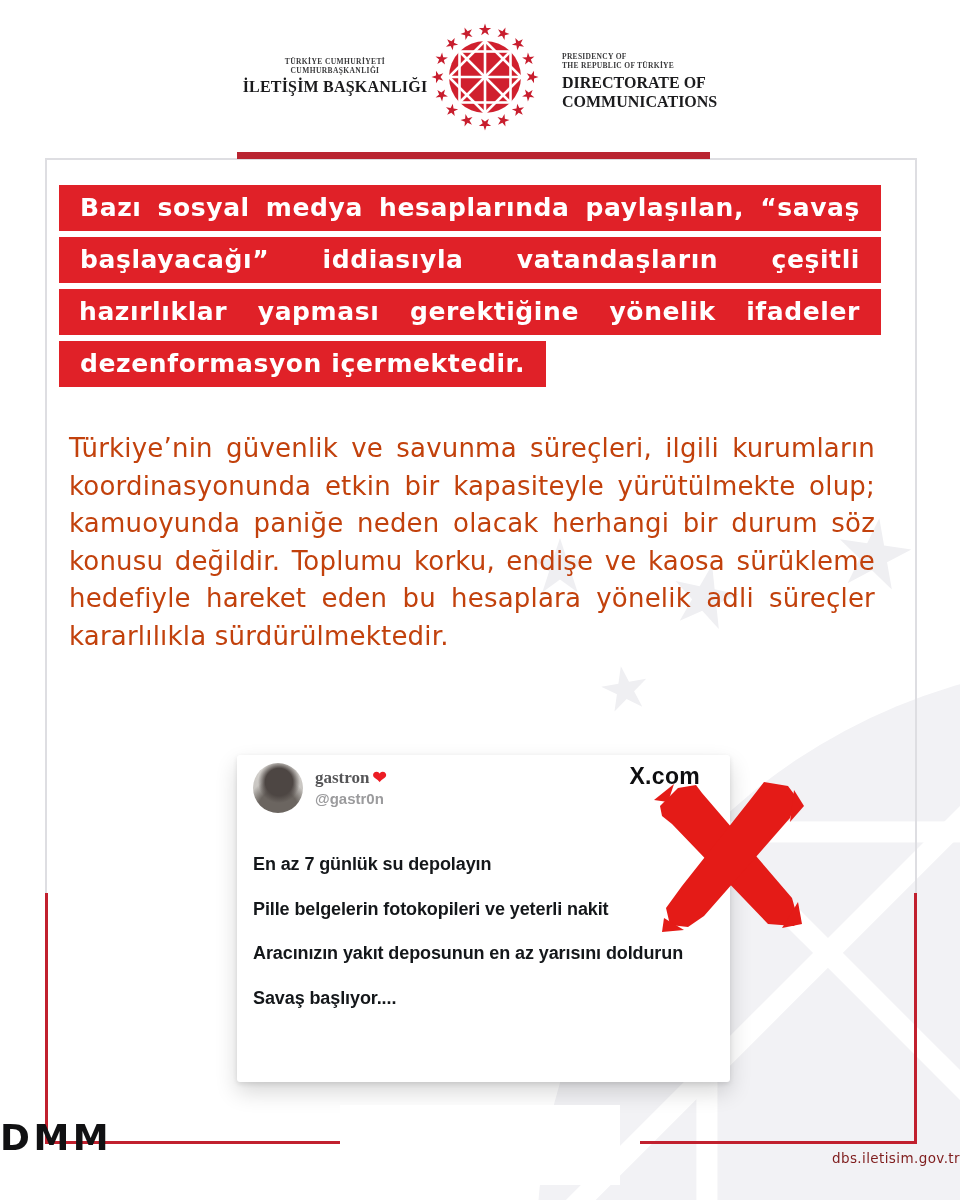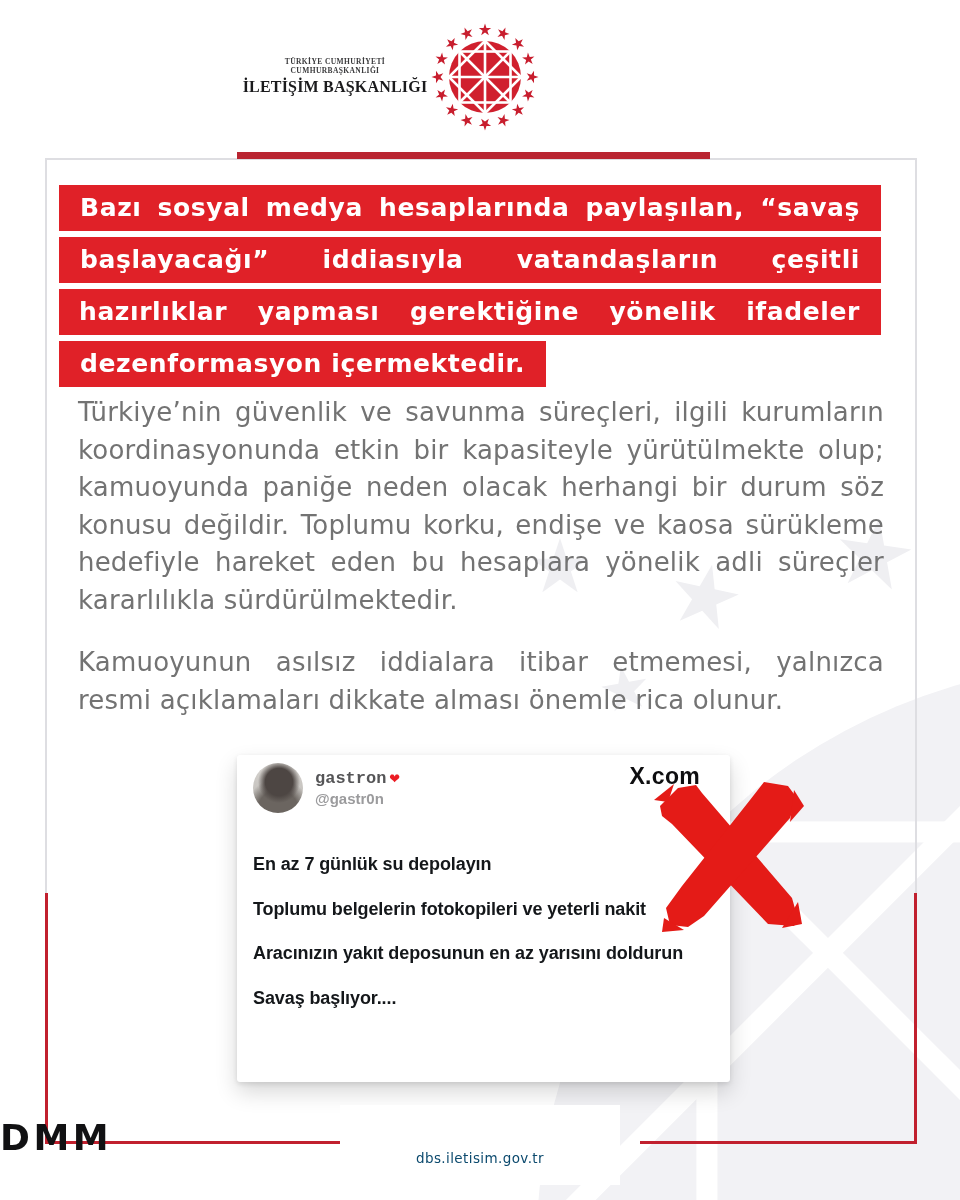--- a/index.html
+++ b/index.html
@@ -140,6 +140,12 @@
     </g>
   </svg>
 
+  <div class="abs logo-right">
+    <div class="small">PRESIDENCY OF</div>
+    <div class="small">THE REPUBLIC OF TÜRKİYE</div>
+    <div class="large">DIRECTORATE OF</div>
+    <div class="large" style="margin-top:0;">COMMUNICATIONS</div>
+  </div>
 
   <div class="abs ln gray-top"></div>
   <div class="abs ln gray-left"></div>

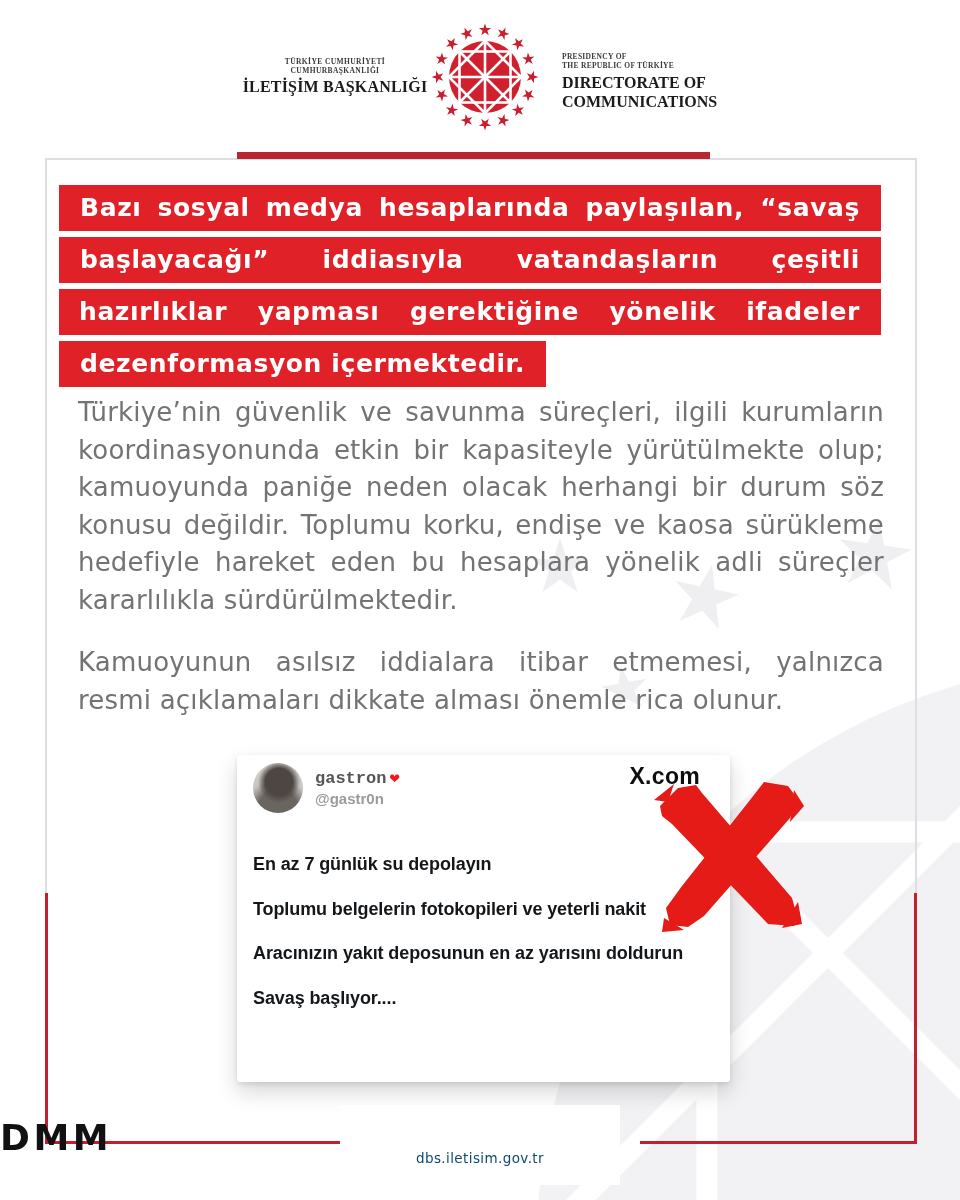--- a/index.html
+++ b/index.html
@@ -43,8 +43,8 @@
   .h1{top:185px;} .h2{top:237px;} .h3{top:289px;padding-left:20px;} .h4{top:341px;}
 
   
-  .para{left:78px;width:806px;font-size:26px;line-height:37.5px;color:#737373;
-        text-align:justify;z-index:4;letter-spacing:.2px;}
+  .para{left:69px;width:806px;font-size:26px;line-height:37.5px;color:#c2410c;
+        text-align:justify;z-index:4;letter-spacing:.2px;margin-top:36px;}
   .p1{top:394px;} .p2{top:644px;}
 
   

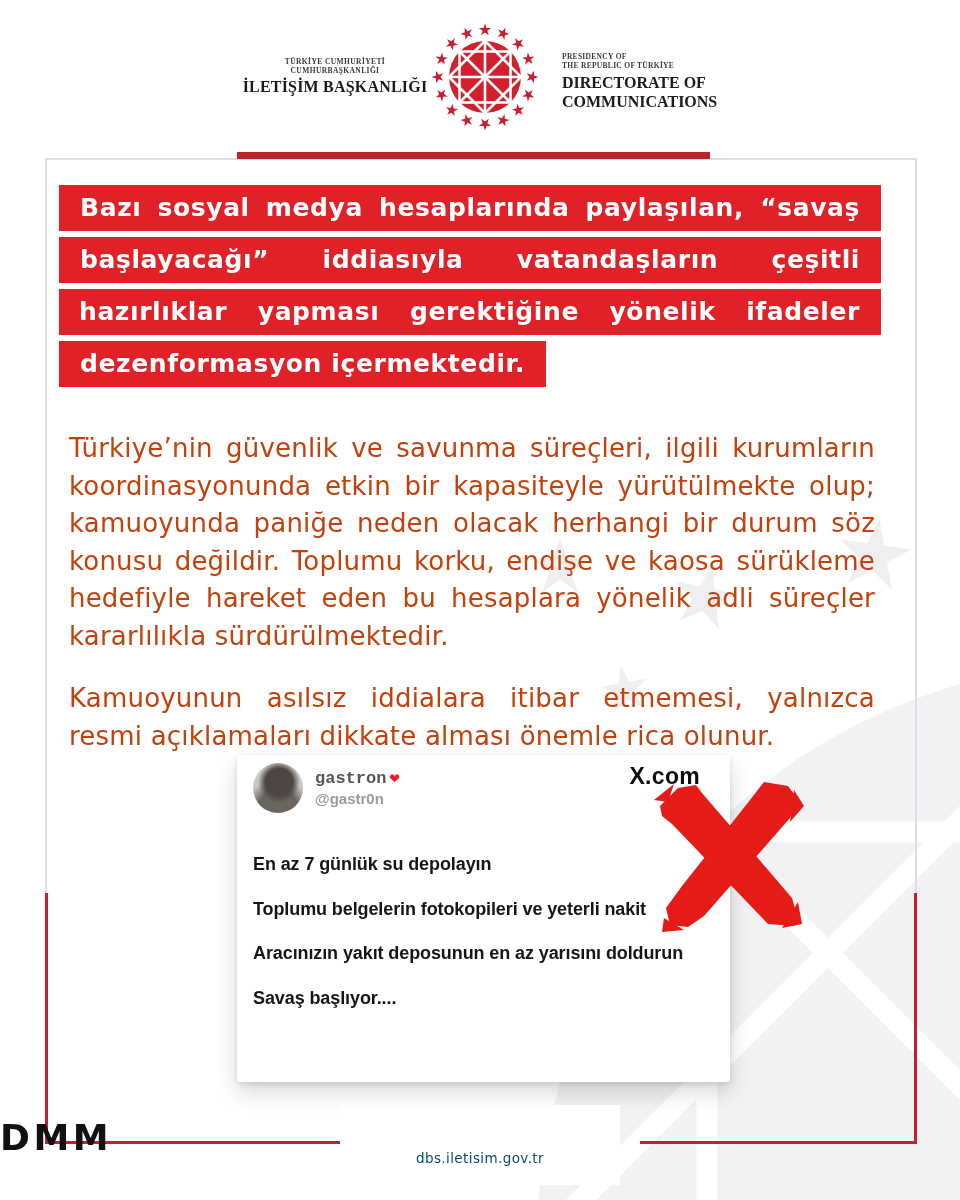--- a/index.html
+++ b/index.html
@@ -162,7 +162,6 @@
   <div class="abs hbox fit h4">dezenformasyon içermektedir.</div>
 
   <div class="abs para p1">Türkiye’nin güvenlik ve savunma süreçleri, ilgili kurumların koordinasyonunda etkin bir kapasiteyle yürütülmekte olup; kamuoyunda paniğe neden olacak herhangi bir durum söz konusu değildir. Toplumu korku, endişe ve kaosa sürükleme hedefiyle hareket eden bu hesaplara yönelik adli süreçler kararlılıkla sürdürülmektedir.</div>
-  <div class="abs para p2">Kamuoyunun asılsız iddialara itibar etmemesi, yalnızca resmi açıklamaları dikkate alması önemle rica olunur.</div>
 
   <div class="abs tweet-card">
     <div class="avatar"></div>

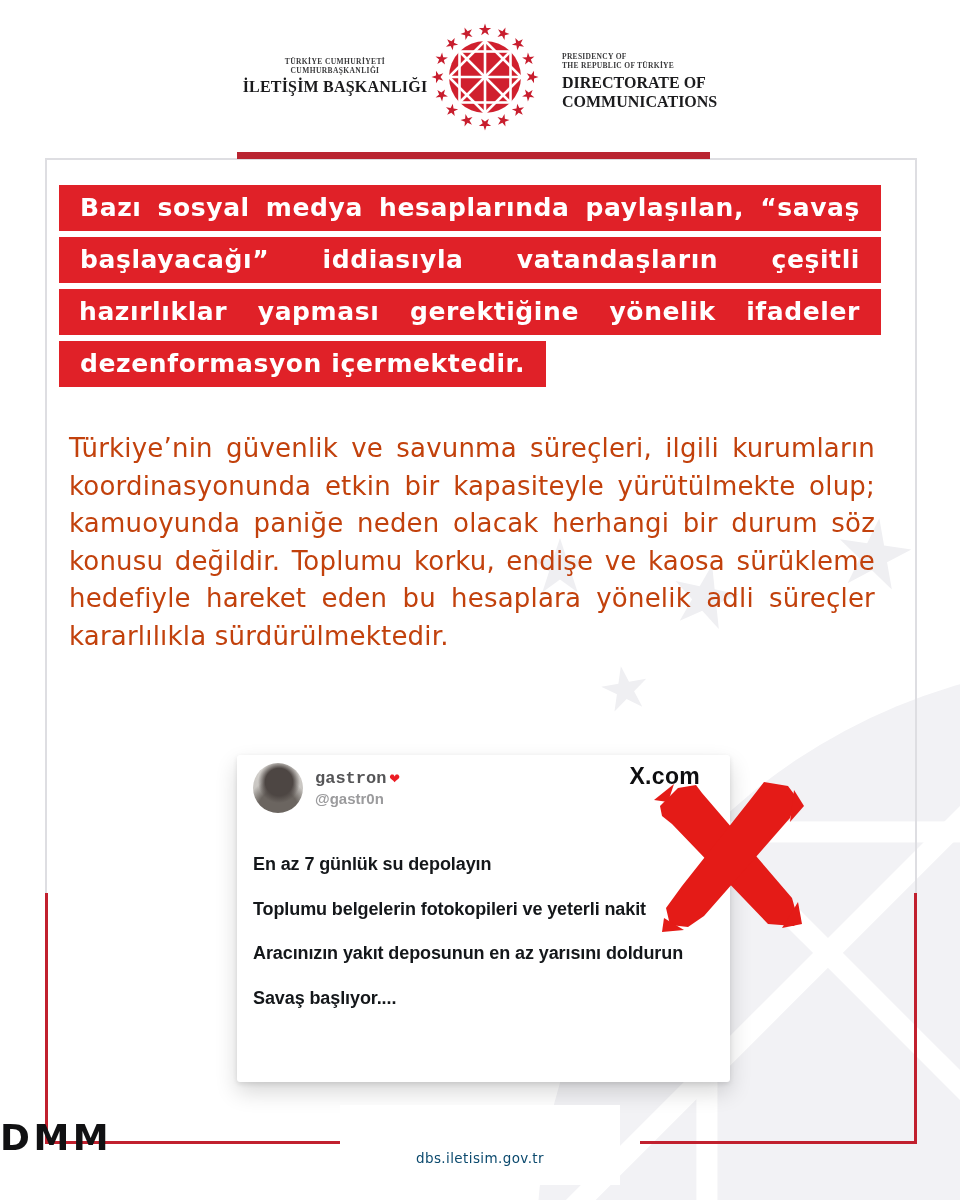--- a/index.html
+++ b/index.html
@@ -57,7 +57,7 @@
           radial-gradient(circle at 50% 95%,#6b6560 0 38%,rgba(107,101,96,0) 60%),
           linear-gradient(#d7d4d0,#b9b6b2);
         filter:blur(.4px);}
-  .t-name{position:absolute;left:78px;top:12px;font-family:Liberation Mono, monospace;
+  .t-name{position:absolute;left:78px;top:12px;font-family:Liberation Serif, serif;
         font-weight:bold;font-size:17px;color:#555557;filter:blur(.45px);}
   .t-name .heart{color:#ec1c24;margin-left:3px;filter:none;}
   .t-handle{position:absolute;left:78px;top:35px;font-family:"Liberation Sans",sans-serif;

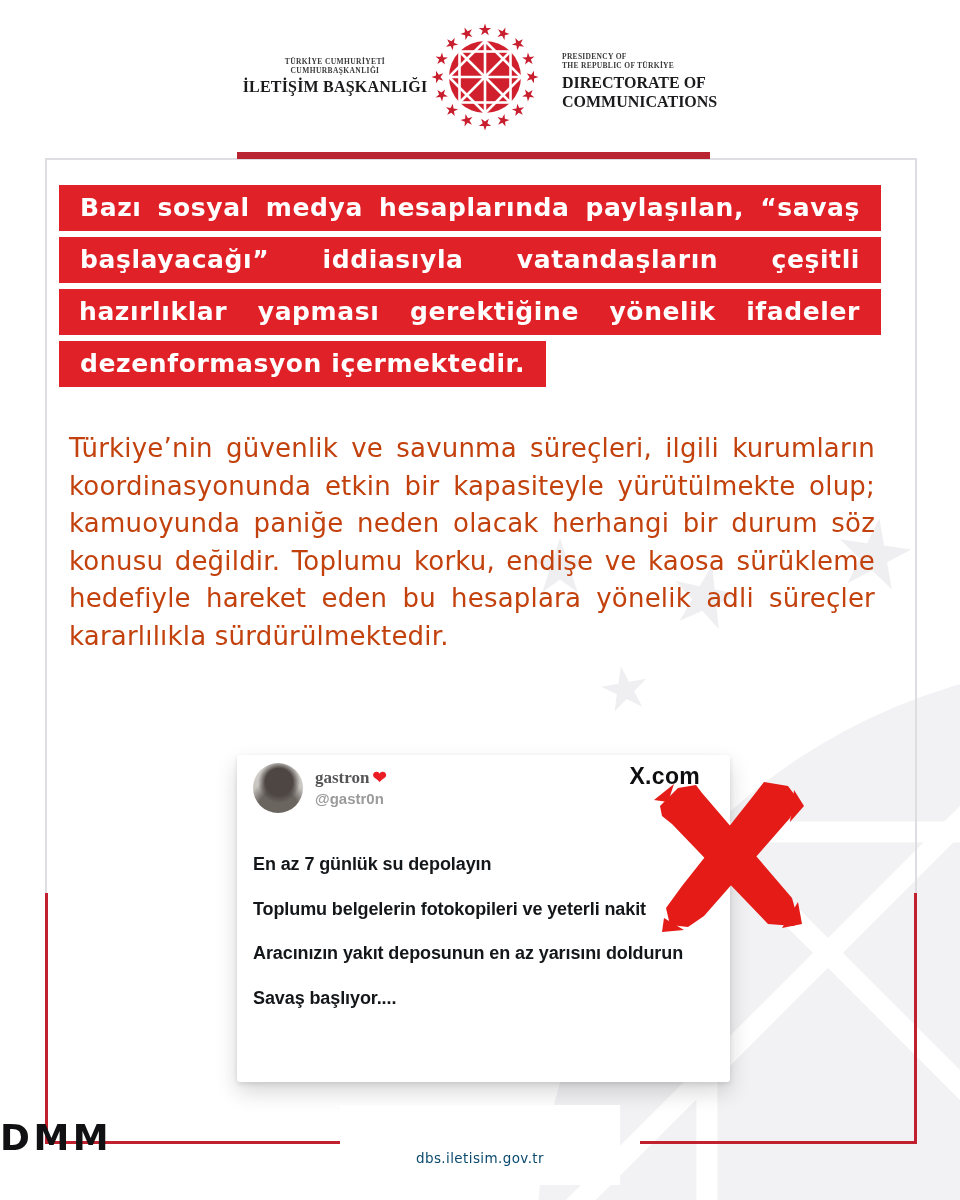--- a/index.html
+++ b/index.html
@@ -172,7 +172,7 @@
     <div class="xcom">X.com</div>
     <div class="t-lines">
       <div class="t-line">En az 7 günlük su depolayın</div>
-      <div class="t-line">Toplumu belgelerin fotokopileri ve yeterli nakit</div>
+      <div class="t-line">Pille belgelerin fotokopileri ve yeterli nakit</div>
       <div class="t-line">Aracınızın yakıt deposunun en az yarısını doldurun</div>
       <div class="t-line">Savaş başlıyor....</div>
     </div>

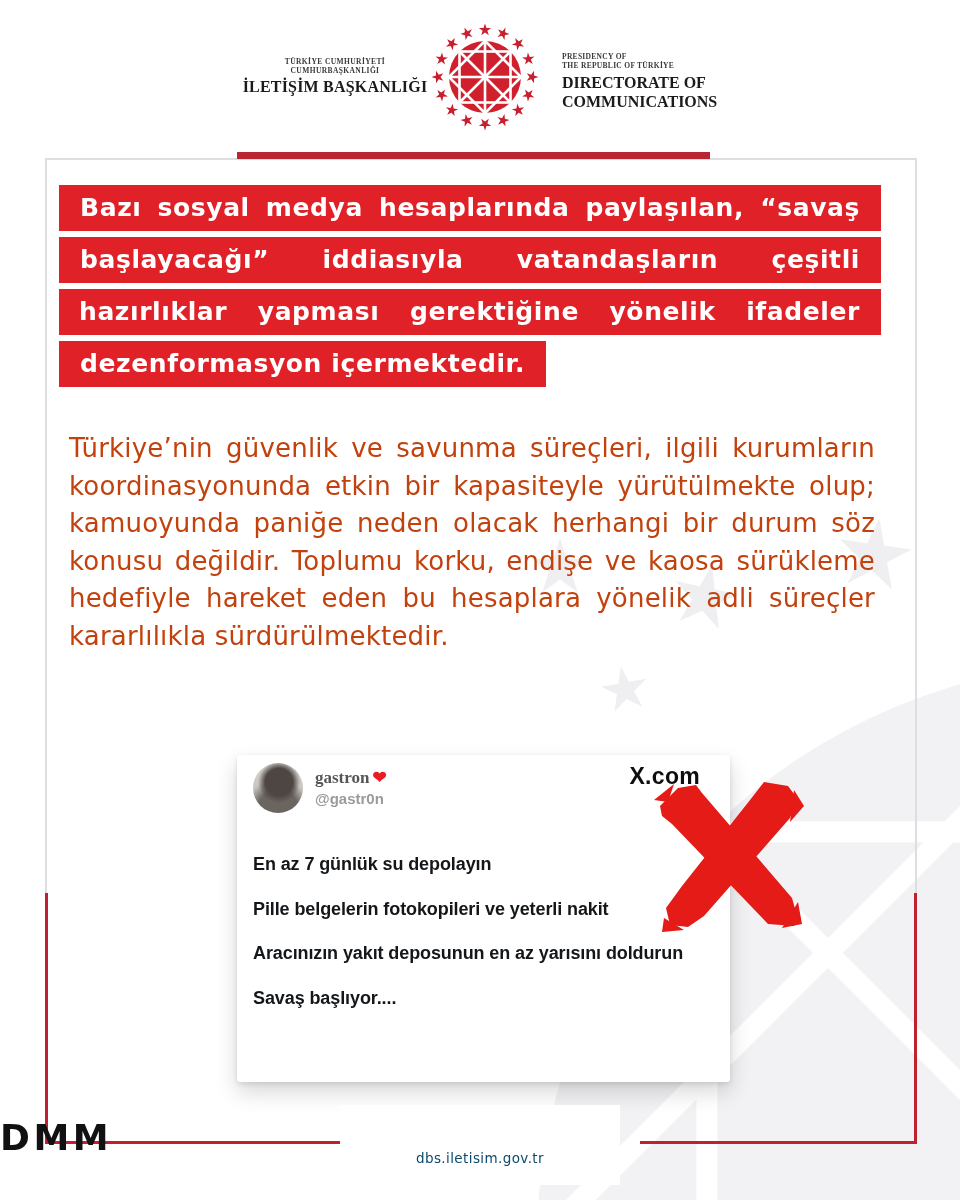--- a/index.html
+++ b/index.html
@@ -74,8 +74,8 @@
   .footer-mask{left:340px;top:1105px;width:280px;height:80px;background:#ffffff;z-index:5;}
   .dmm{left:0;top:1117px;width:940px;text-align:left;font-weight:900;font-size:36px;
         letter-spacing:3.5px;color:#111113;z-index:6;}
-  .dmm-url{left:0;top:1150px;width:960px;text-align:center;font-size:13.5px;
-        letter-spacing:.4px;color:#0c4a6e;z-index:6;}
+  .dmm-url{left:0;top:1150px;width:960px;text-align:right;font-size:13.5px;
+        letter-spacing:.4px;color:#7f1d1d;z-index:6;}
 </style>
 </head>
 <body>

